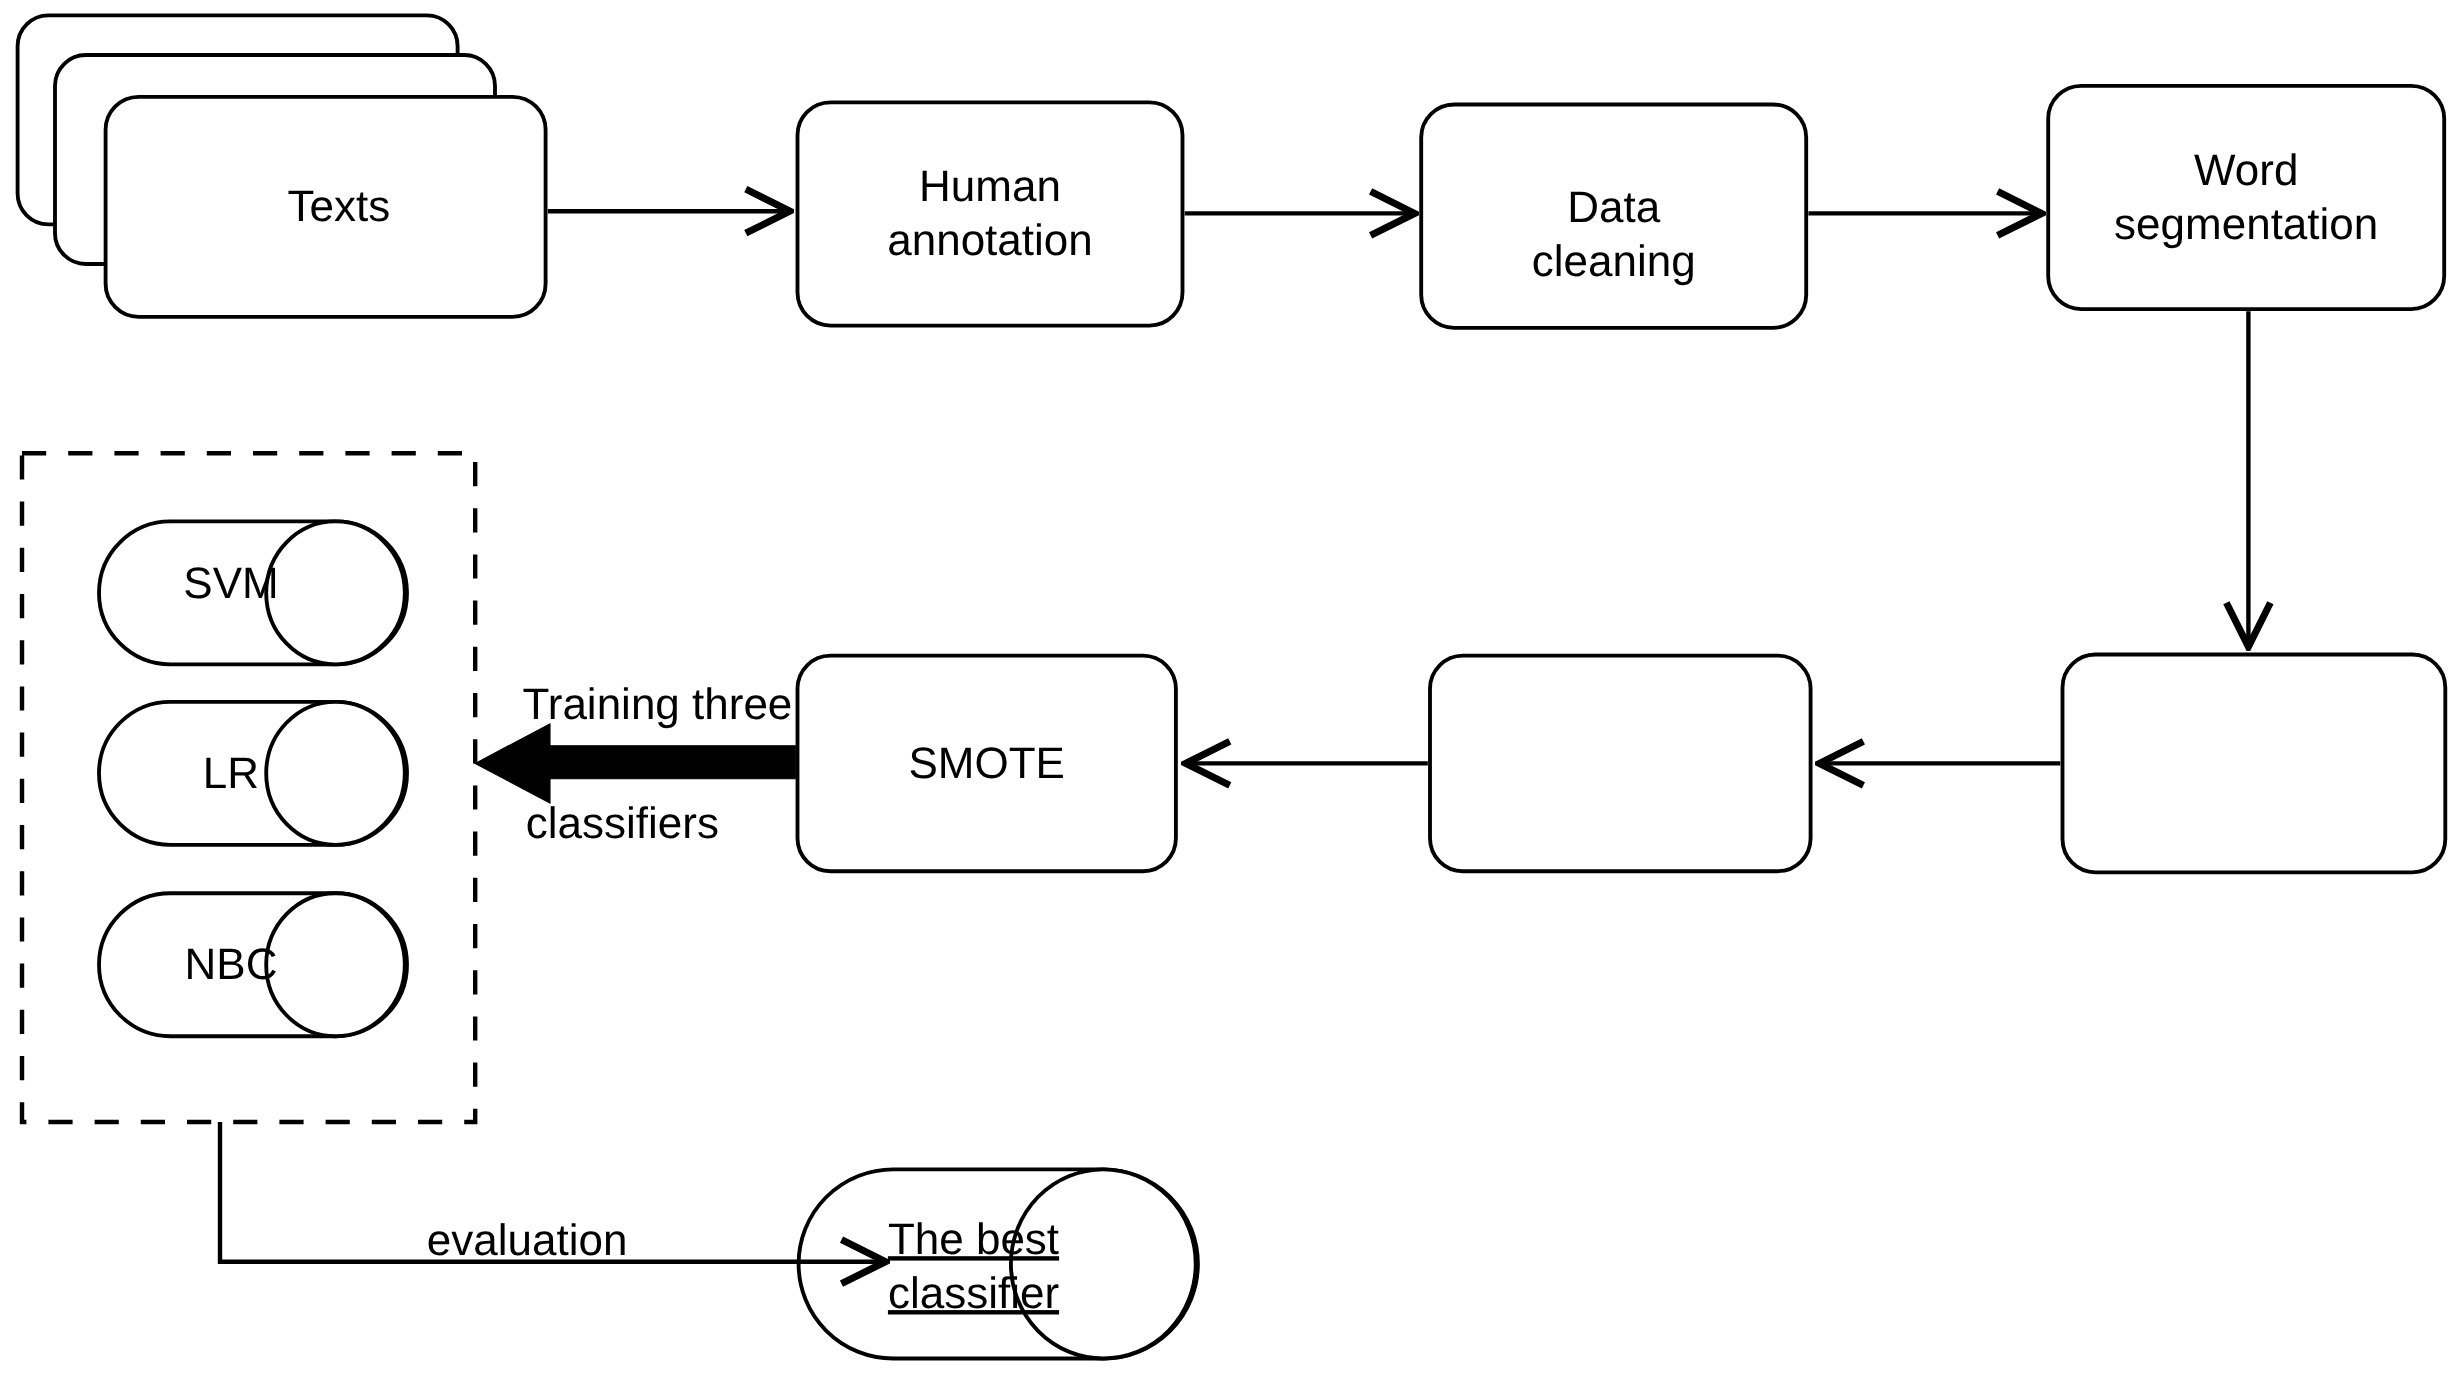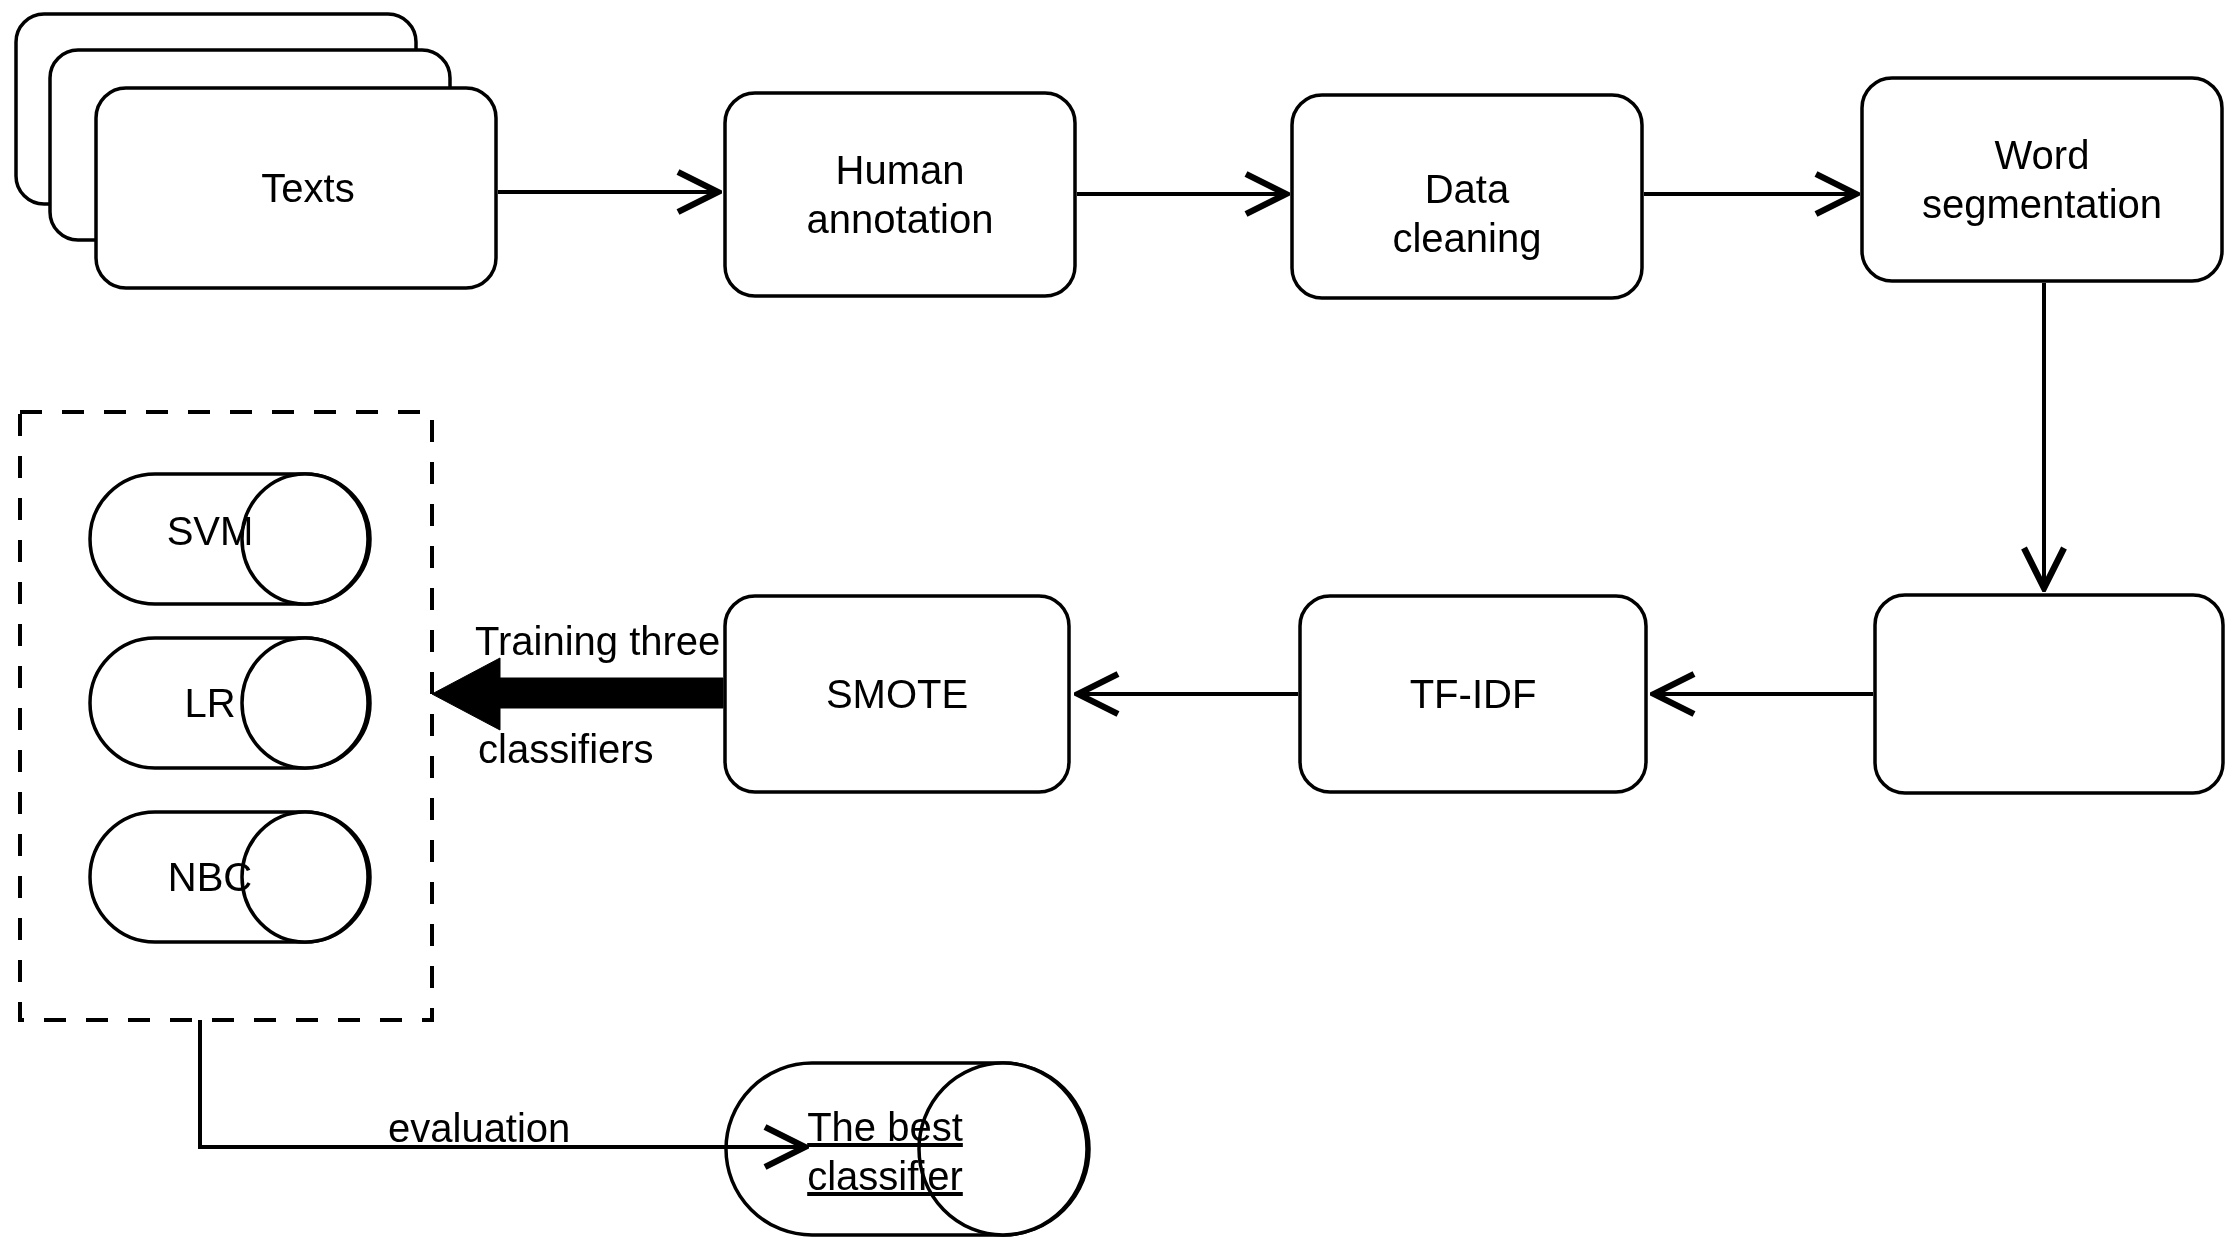--- a/index.html
+++ b/index.html
@@ -127,7 +127,6 @@
 segmentation</div>
 
 
-  <div class="node-label" style="left:1300px; top:596px; width:346px; height:196px;">TF-IDF</div>
 
   <div class="node-label" style="left:725px; top:596px; width:344px; height:196px;">SMOTE</div>
 

